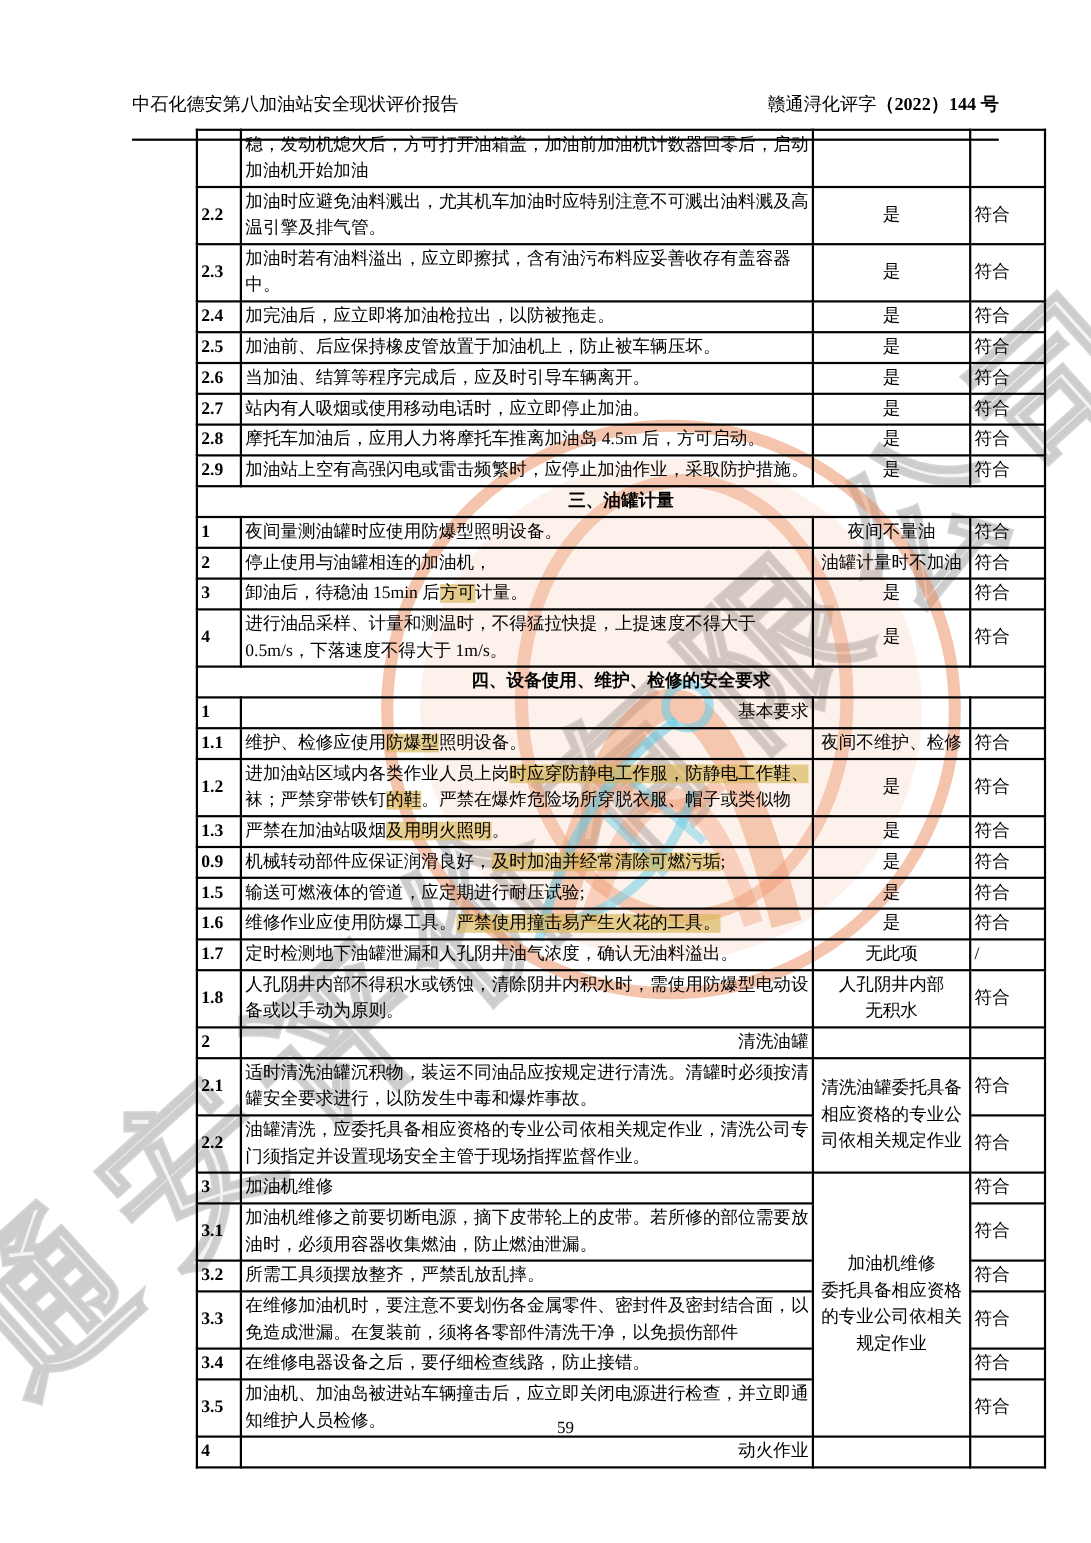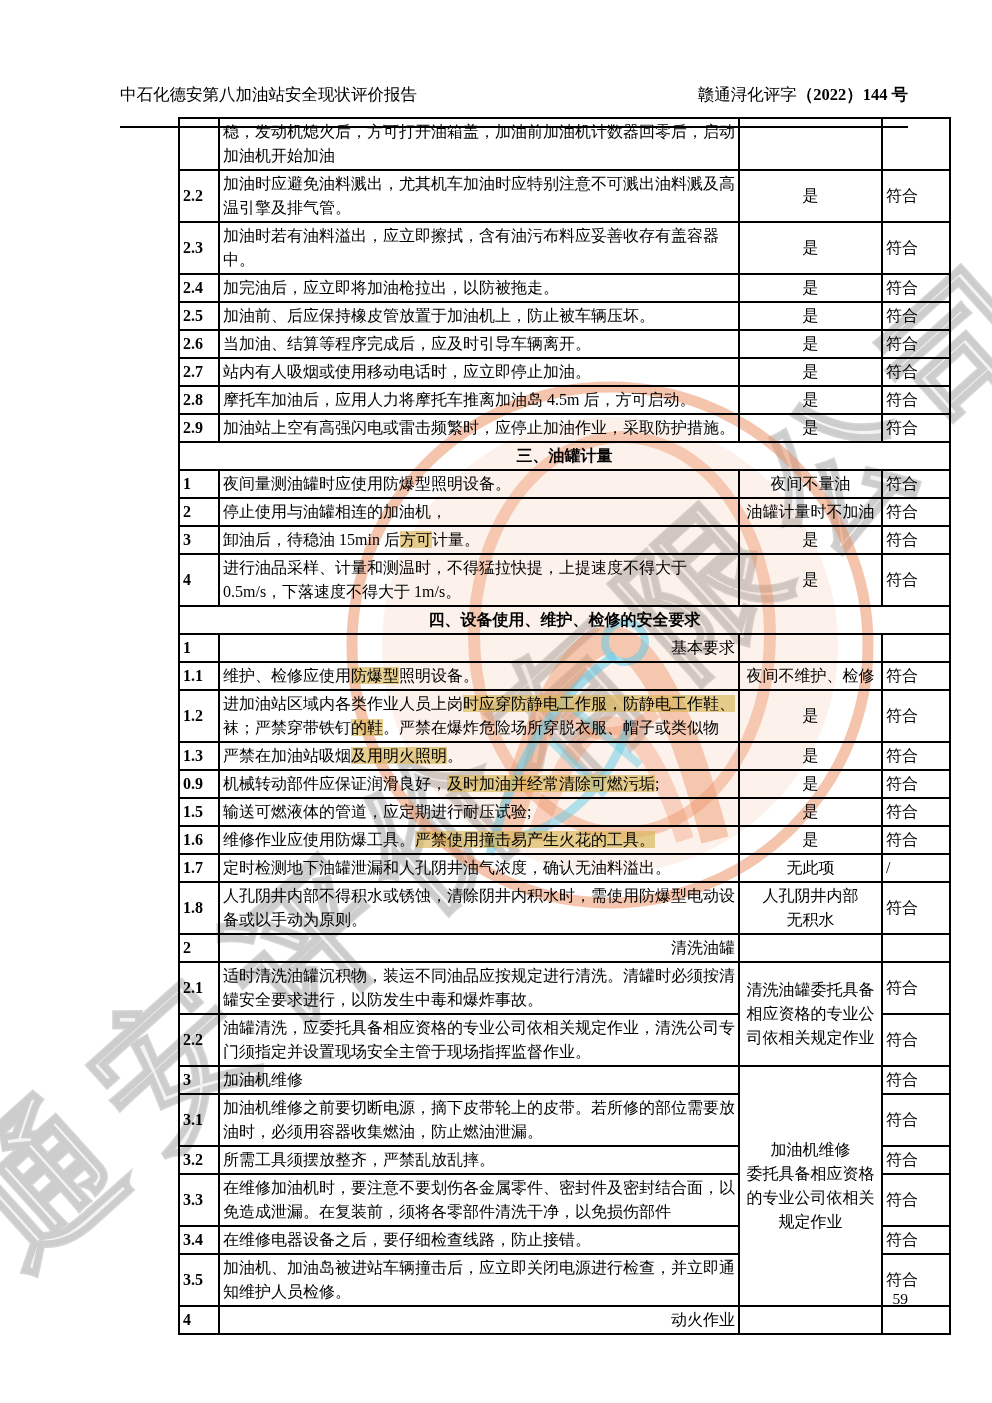--- a/index.html
+++ b/index.html
@@ -51,7 +51,7 @@
   
   .doc-footer{
     position:absolute;top:1290px;left:120px;width:788px;
-    text-align:right;font-size:15.5px;z-index:3;
+    text-align:center;font-size:15.5px;z-index:3;
   }
 </style>
 </head>

